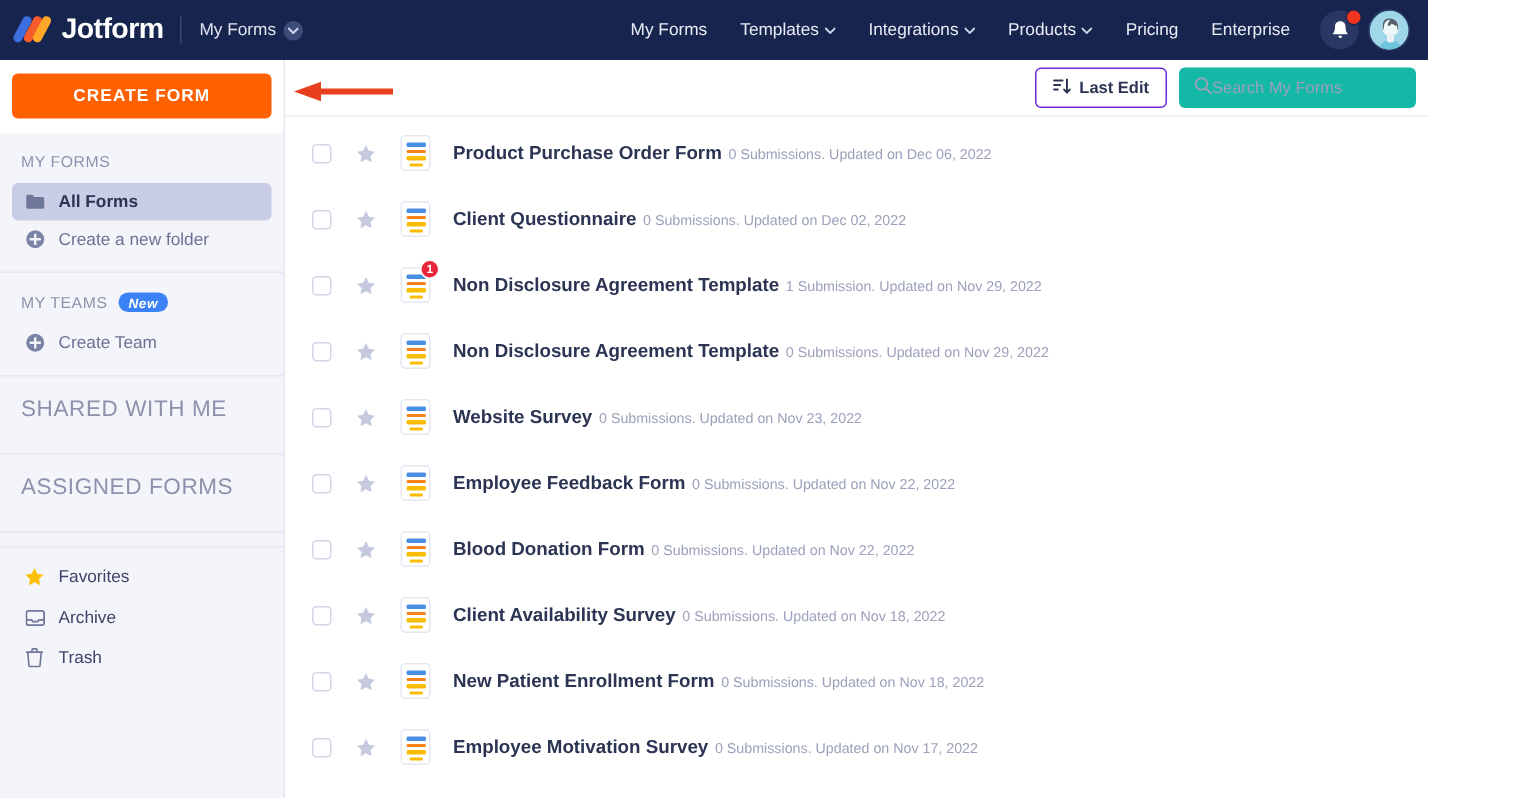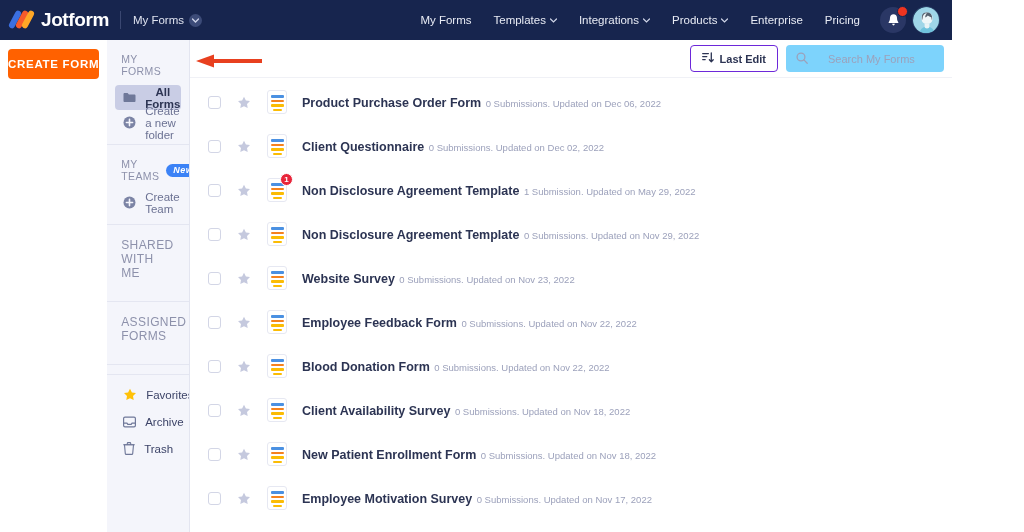--- a/index.html
+++ b/index.html
@@ -200,10 +200,10 @@
           </svg>
       </div>
       <div class="nav-item">
+        <span>Pricing</span>
+      </div>
+      <div class="nav-item">
         <span>Enterprise</span>
-      </div>
-      <div class="nav-item">
-        <span>Pricing</span>
       </div>
 
       <div class="bell-wrap">

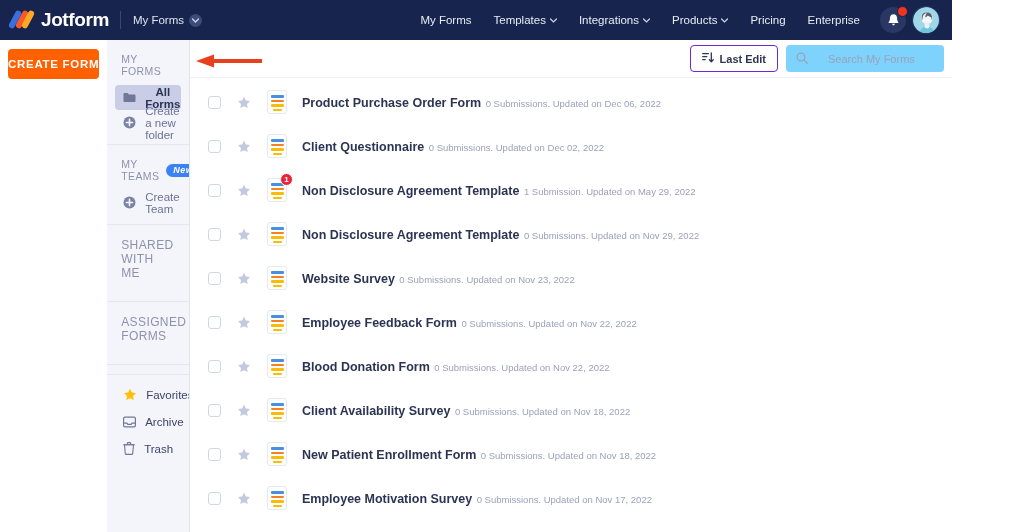--- a/index.html
+++ b/index.html
@@ -57,7 +57,7 @@
   
   .sidebar {
     width: 190px; flex: 0 0 190px; background: #f4f5fb;
-    border-right: 1px solid #e3e5f0; display: flex; flex-direction: row;
+    border-right: 1px solid #e3e5f0; display: flex; flex-direction: column;
   }
   .create-wrap { padding: 9px 8px 10px 8px; background: #fff; }
   .create-btn {

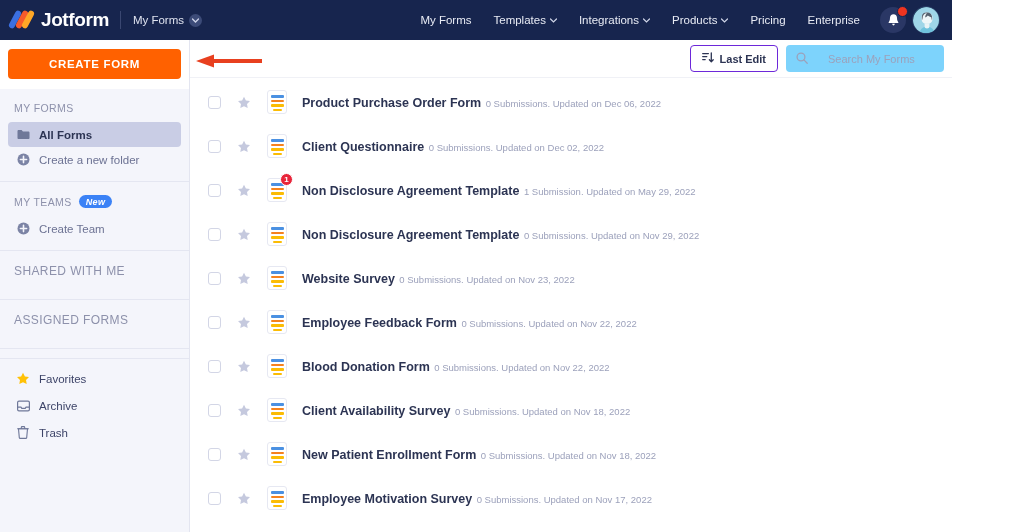--- a/index.html
+++ b/index.html
@@ -104,8 +104,8 @@
     font-size: 11px; font-weight: bold; color: #2c3453; cursor: pointer; font-family: inherit;
   }
   .search-box {
-    display: flex; align-items: center; gap: 20px; width: 158px; height: 27px;
-    background: #7dd3fc; border-radius: 4px; padding: 0 10px;
+    display: flex; align-items: center; gap: 0; width: 158px; height: 27px;
+    background: #14b8a6; border-radius: 4px; padding: 0 10px;
   }
   .search-box input {
     border: none; background: transparent; outline: none; width: 100%;

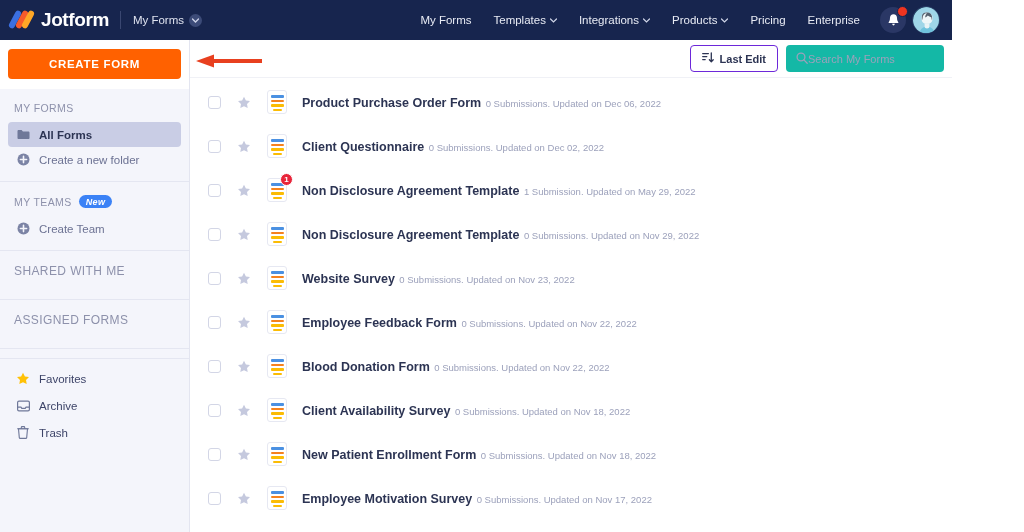--- a/index.html
+++ b/index.html
@@ -405,7 +405,7 @@
           </span>
           <span class="meta">
             <span class="ftitle">Non Disclosure Agreement Template</span>
-            <span class="fsub">1 Submission. Updated on May 29, 2022</span>
+            <span class="fsub">1 Submission. Updated on Nov 29, 2022</span>
           </span>
         </div>
 

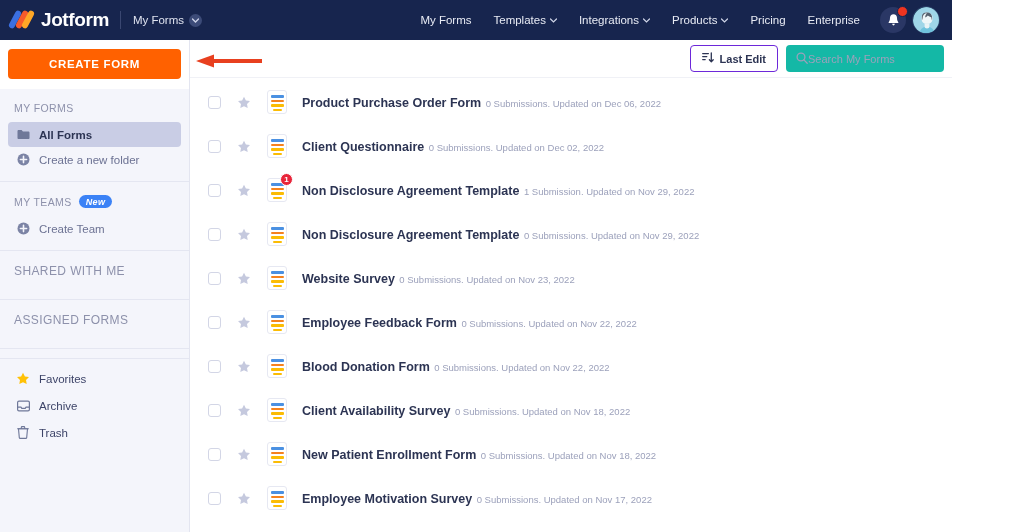--- a/index.html
+++ b/index.html
@@ -87,7 +87,7 @@
     font-size: 11.5px; color: #6c7293; padding: 13px 14px 12px 14px;
     letter-spacing: 0.3px; cursor: pointer;
   }
-  .sb-plain.caps { font-size: 12px; color: #8d91ab; letter-spacing: 0.4px; }
+  .sb-plain.caps { font-size: 15px; color: #8d91ab; letter-spacing: 0.4px; }
   .sb-bottom { padding-top: 6px; }
   .sb-bottom .sb-row { height: 27px; color: #3d4468; }
 

